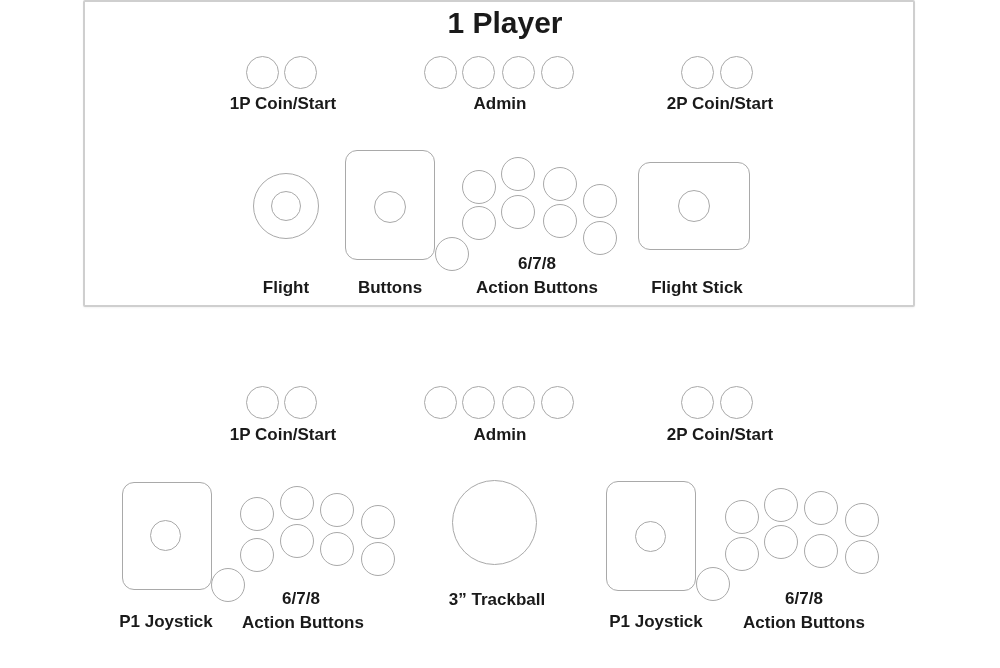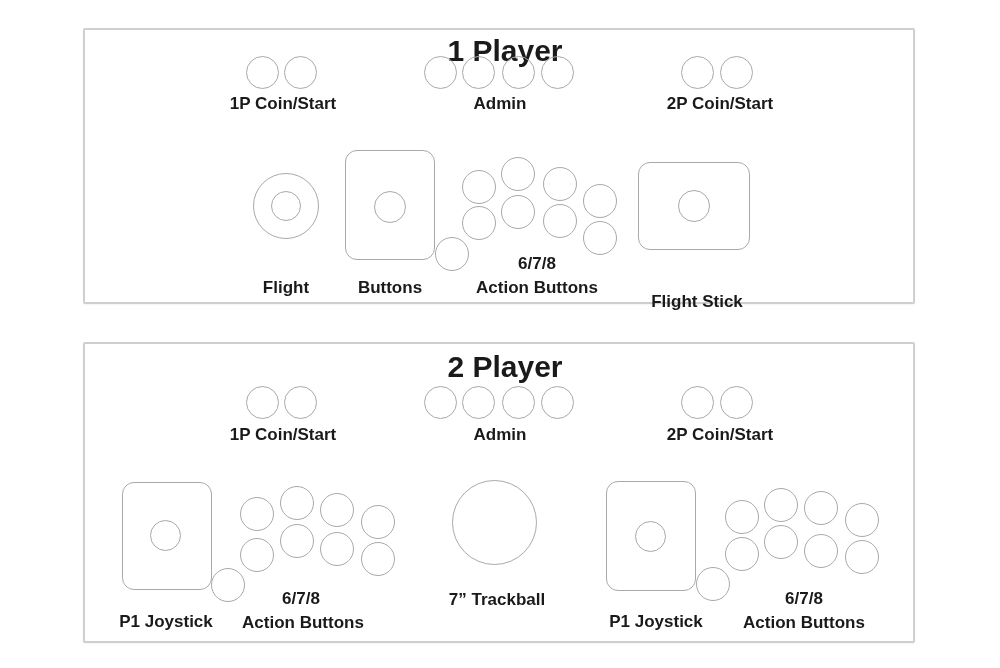--- a/index.html
+++ b/index.html
@@ -12,7 +12,7 @@
     border:2px solid #cfcfcf;border-radius:2px;box-sizing:border-box;
     box-shadow:0 1px 2px rgba(0,0,0,0.05);
   }
-  .panel.p1{top:28px;height:276px;}
+  .panel.p1{top:0;height:307px;}
   .panel.p2{top:342px;height:301px;}
   .title{
     position:absolute;transform:translateX(-50%);white-space:nowrap;

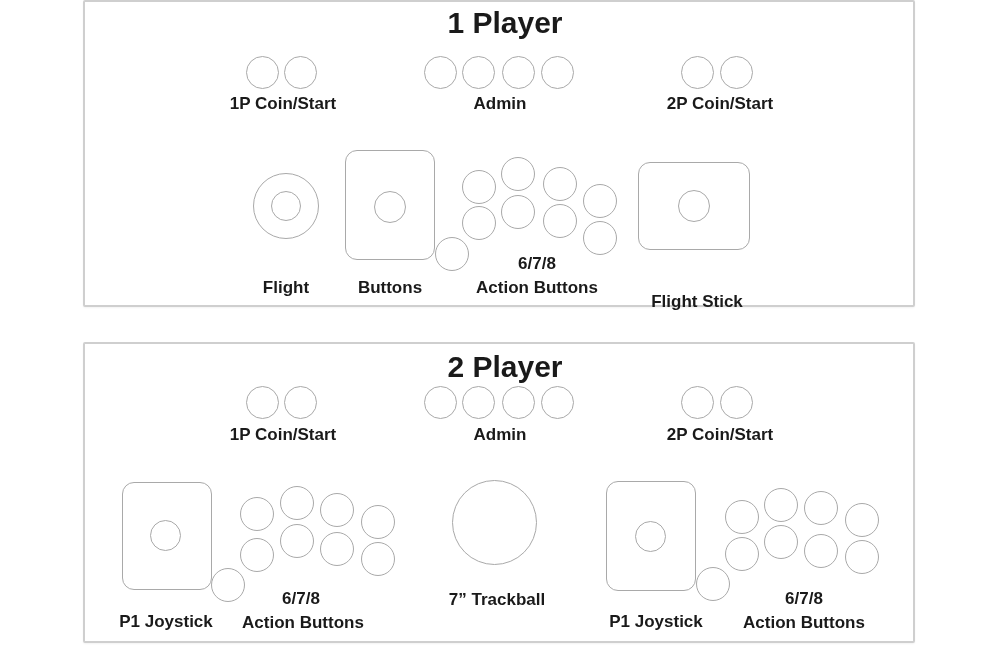--- a/index.html
+++ b/index.html
@@ -77,7 +77,7 @@
   <div class="lbl" style="left:390px;top:278px">Buttons</div>
   <div class="lbl" style="left:537px;top:254px">6/7/8</div>
   <div class="lbl" style="left:537px;top:278px">Action Buttons</div>
-  <div class="lbl" style="left:697px;top:292px">Flight Stick</div>
+  <div class="lbl" style="left:697px;top:278px">Flight Stick</div>
 
   <section class="panel p2">
     <div class="title" style="left:420px;top:8px">2 Player</div>

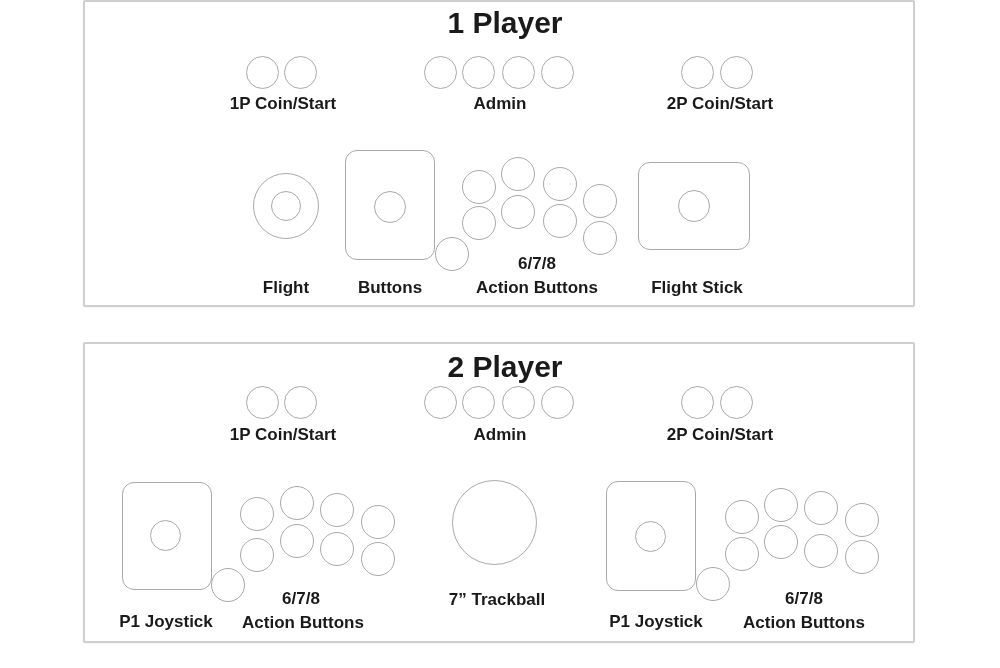--- a/index.html
+++ b/index.html
@@ -79,9 +79,6 @@
   <div class="lbl" style="left:537px;top:278px">Action Buttons</div>
   <div class="lbl" style="left:697px;top:278px">Flight Stick</div>
 
-  <section class="panel p2">
-    <div class="title" style="left:420px;top:8px">2 Player</div>
-  </section>
 
   <div class="circle d33" style="left:246px;top:386px"></div>
   <div class="circle d33" style="left:284px;top:386px"></div>

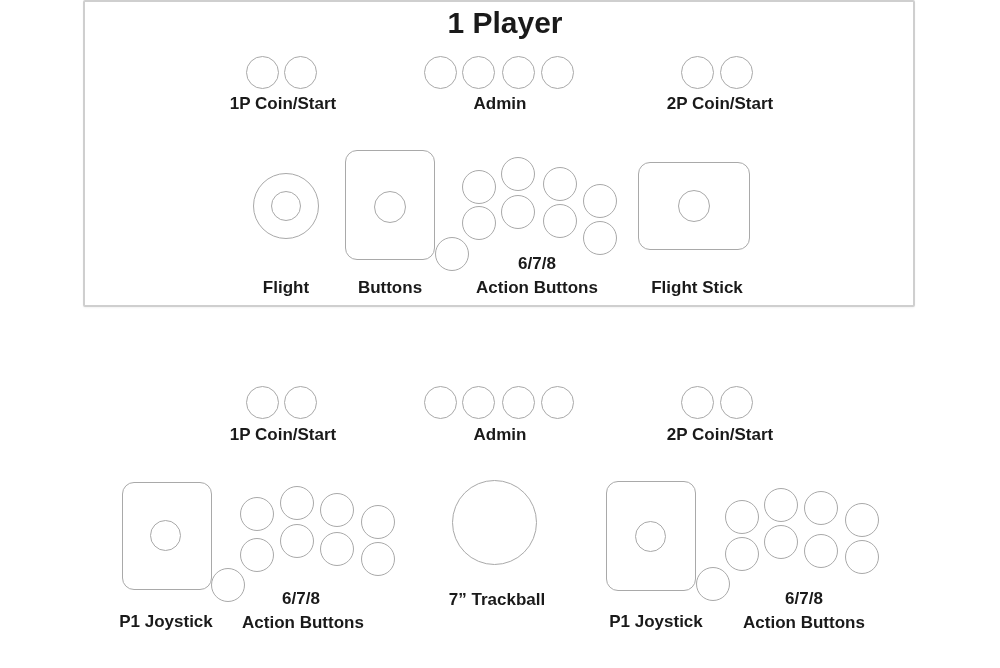--- a/index.html
+++ b/index.html
@@ -124,7 +124,7 @@
   <div class="lbl" style="left:166px;top:612px">P1 Joystick</div>
   <div class="lbl" style="left:301px;top:589px">6/7/8</div>
   <div class="lbl" style="left:303px;top:613px">Action Buttons</div>
-  <div class="lbl" style="left:497px;top:590px">7” Trackball</div>
+  <div class="lbl" style="left:497px;top:590px">3” Trackball</div>
   <div class="lbl" style="left:656px;top:612px">P1 Joystick</div>
   <div class="lbl" style="left:804px;top:589px">6/7/8</div>
   <div class="lbl" style="left:804px;top:613px">Action Buttons</div>

